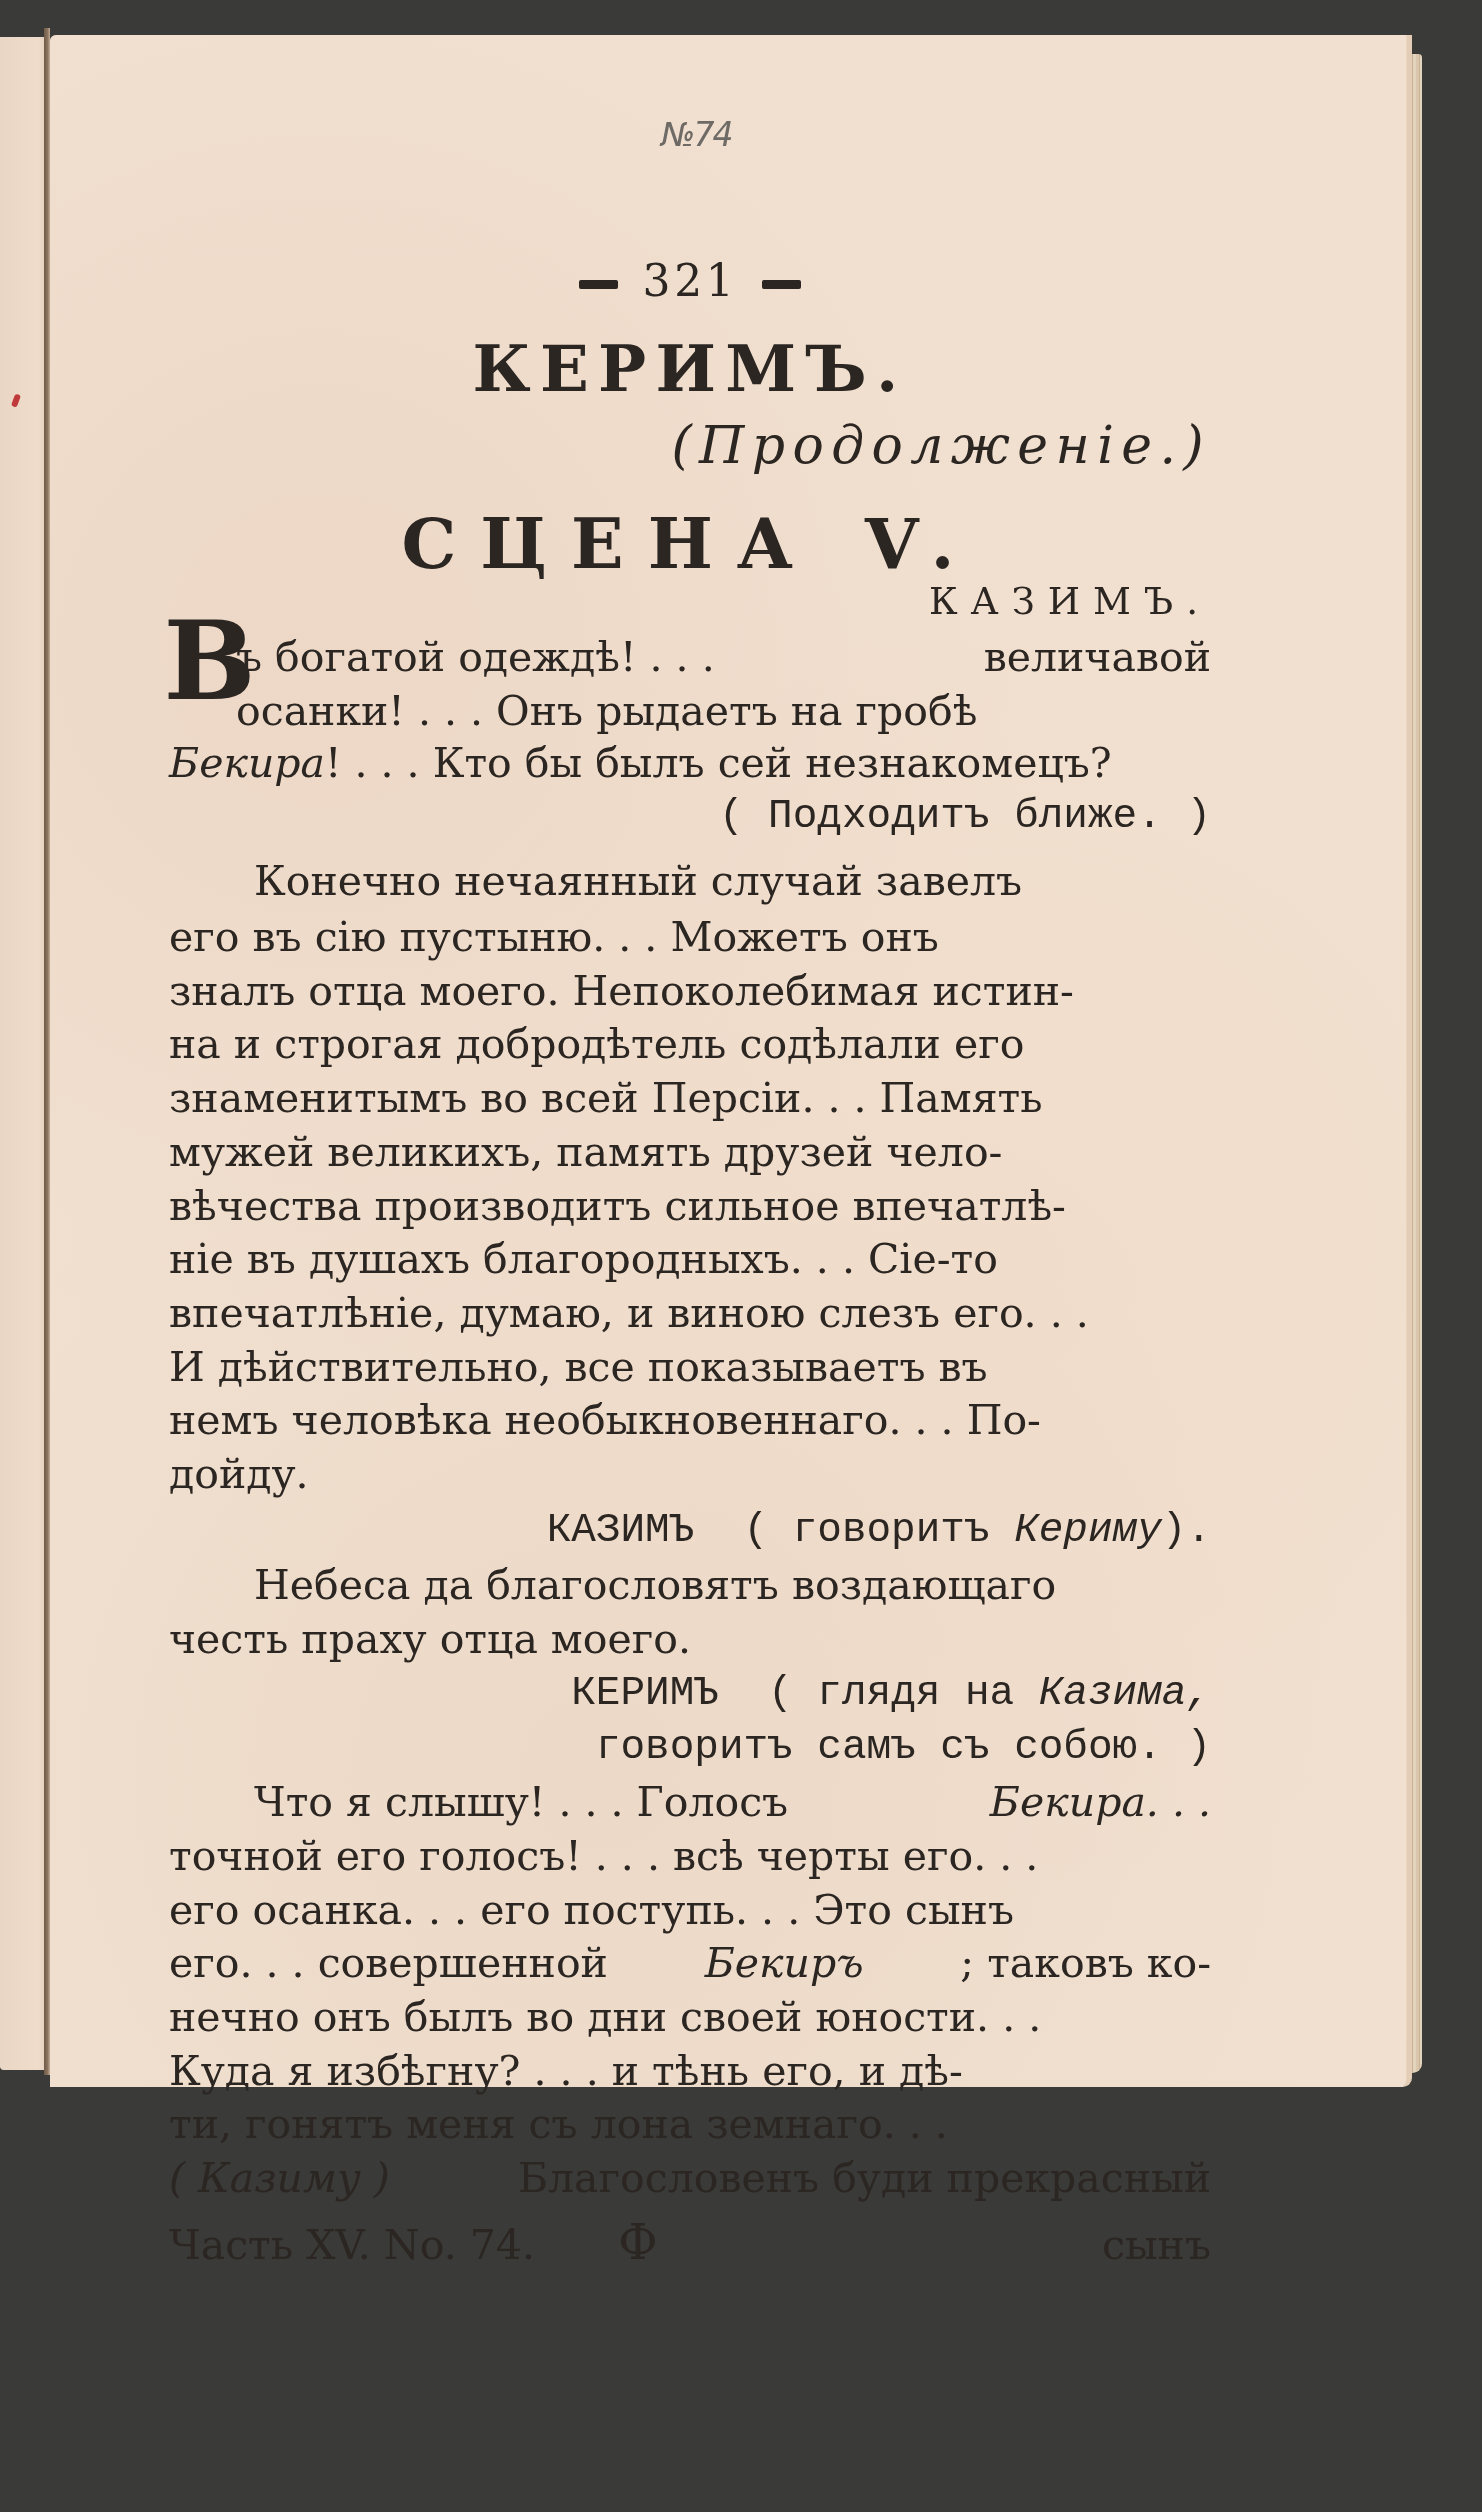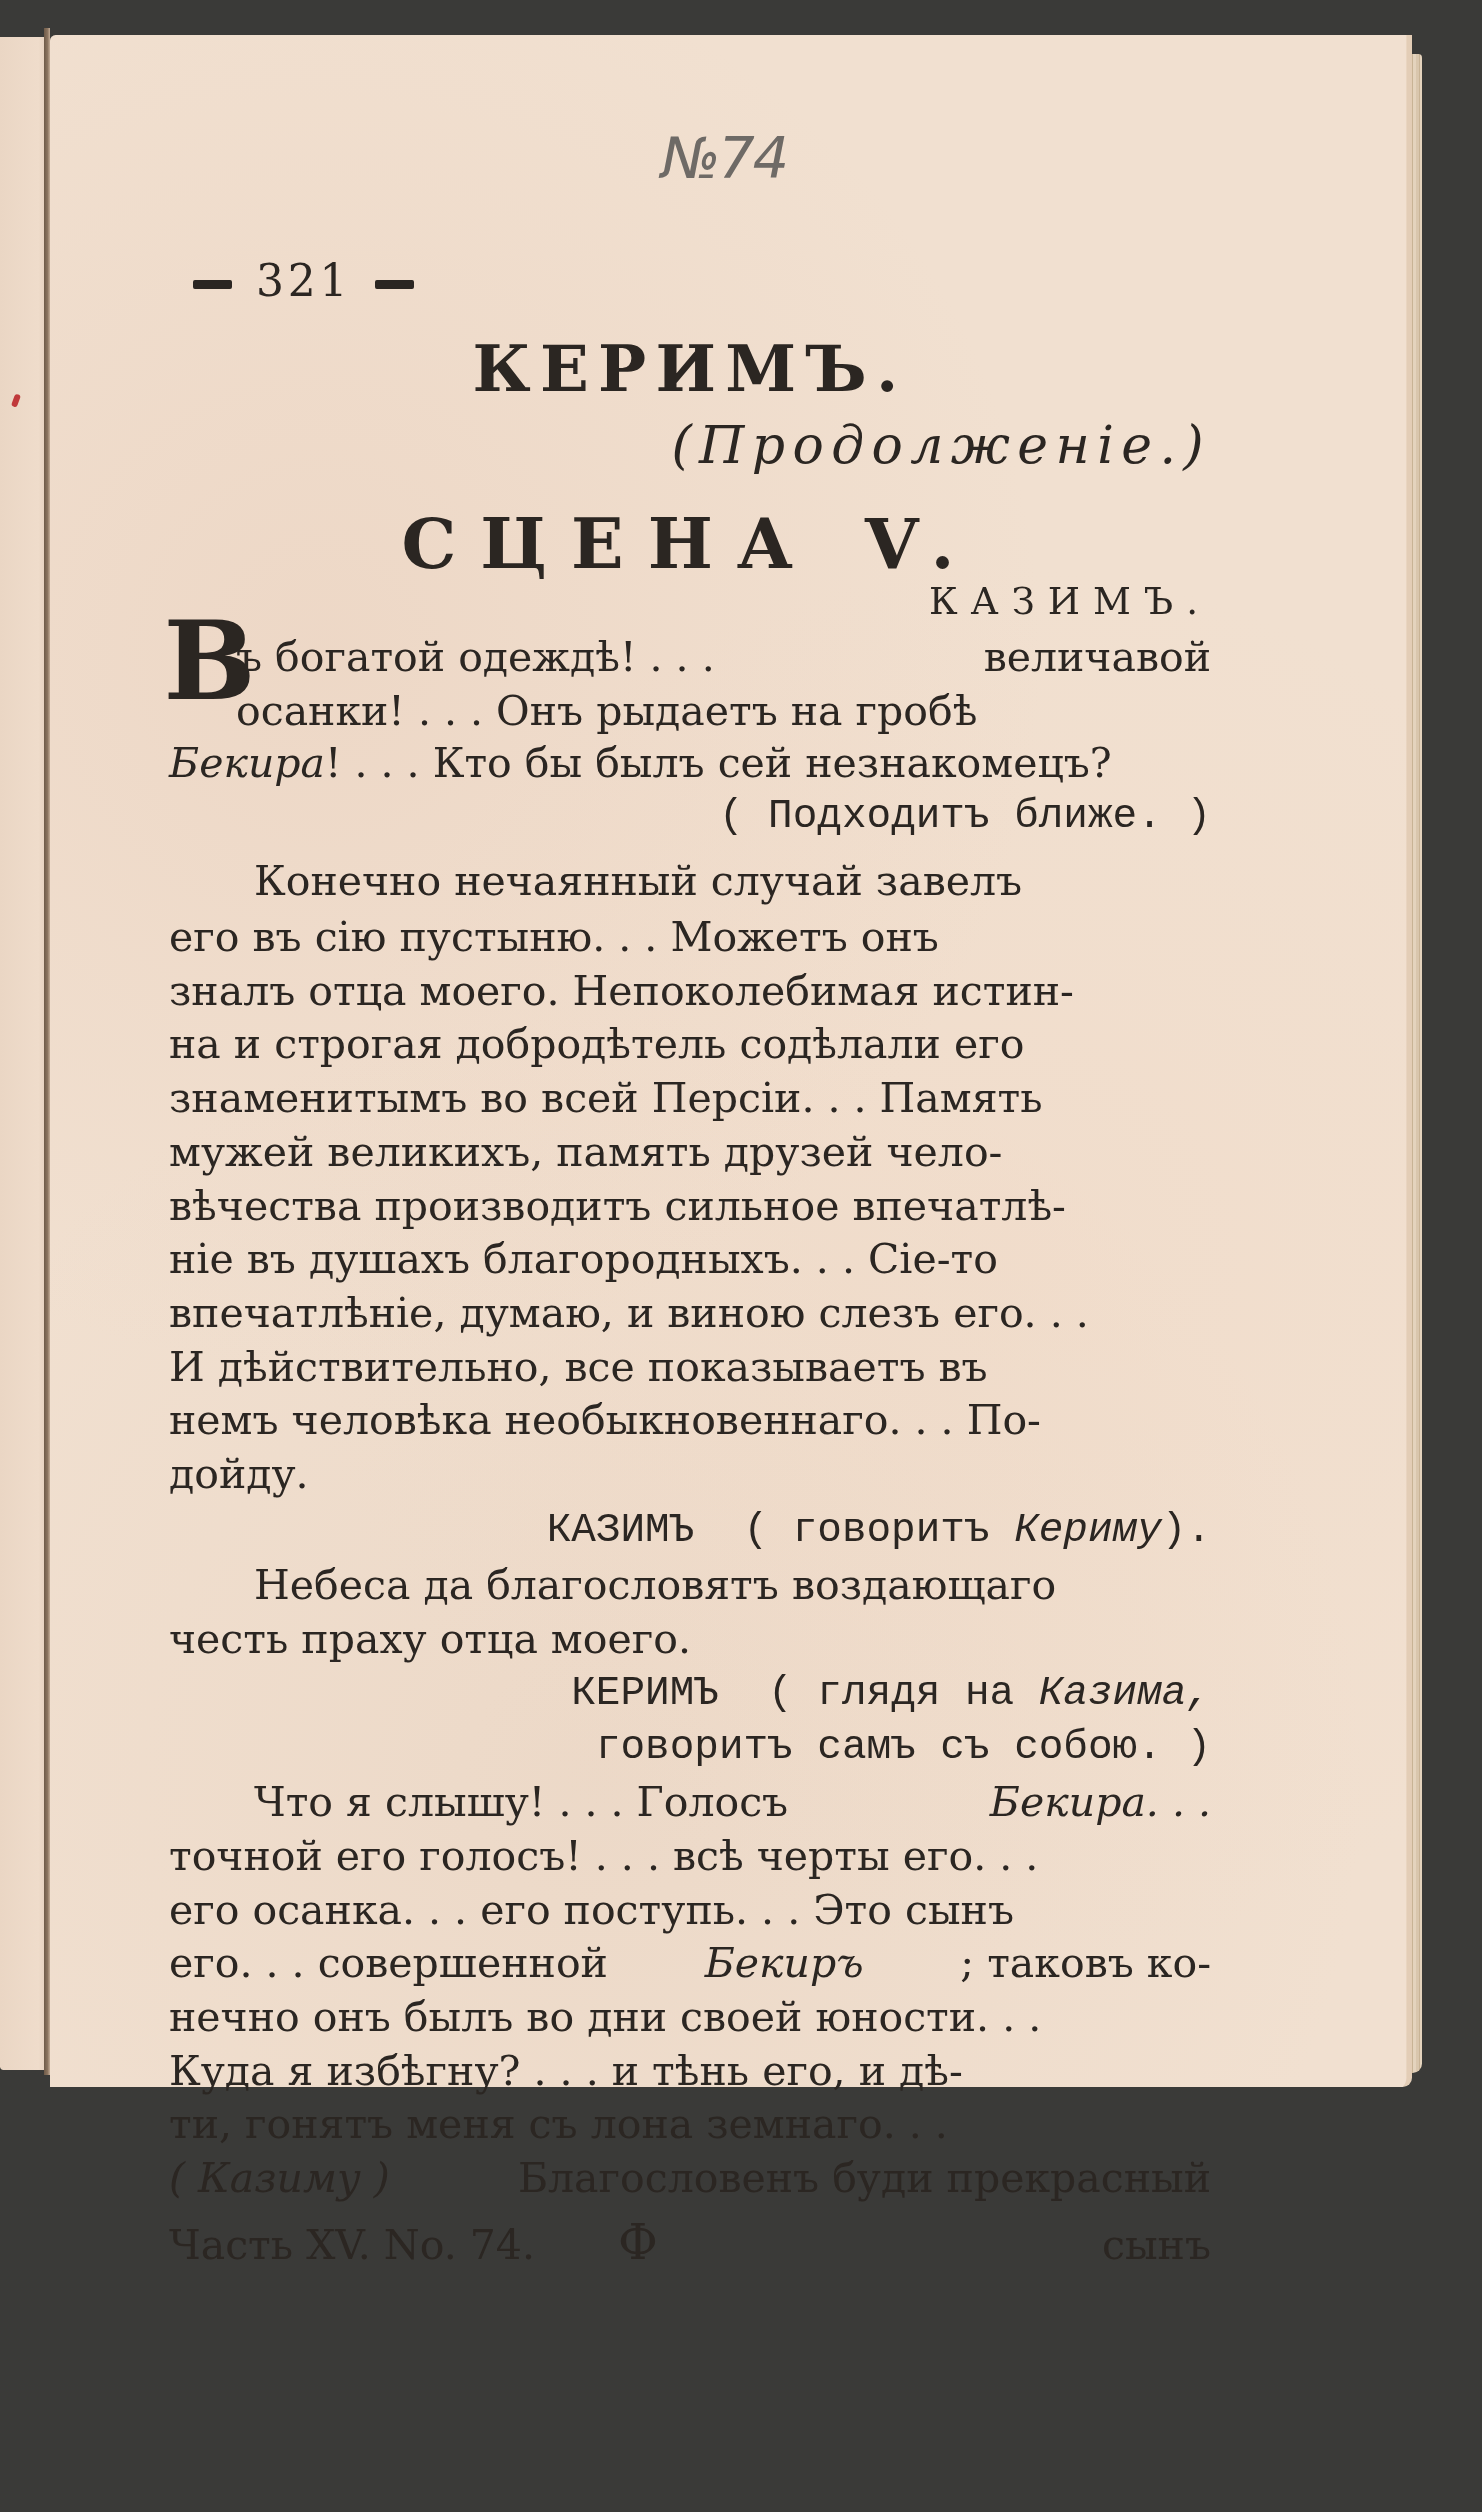--- a/index.html
+++ b/index.html
@@ -41,8 +41,8 @@
     }
     .hand-note {
       position: absolute; left: 611px; top: 80px;
-      font-family: "DejaVu Sans", sans-serif; font-size: 57px;
-      color: #6e6a66; font-style: italic; letter-spacing: -1.9px; margin-top: 10px;
+      font-family: "DejaVu Sans", sans-serif; font-size: 33px;
+      color: #6e6a66; font-style: italic; letter-spacing: -1.9px;
     }
     .content {
       position: absolute; left: 119px; top: 0; width: 1042px;

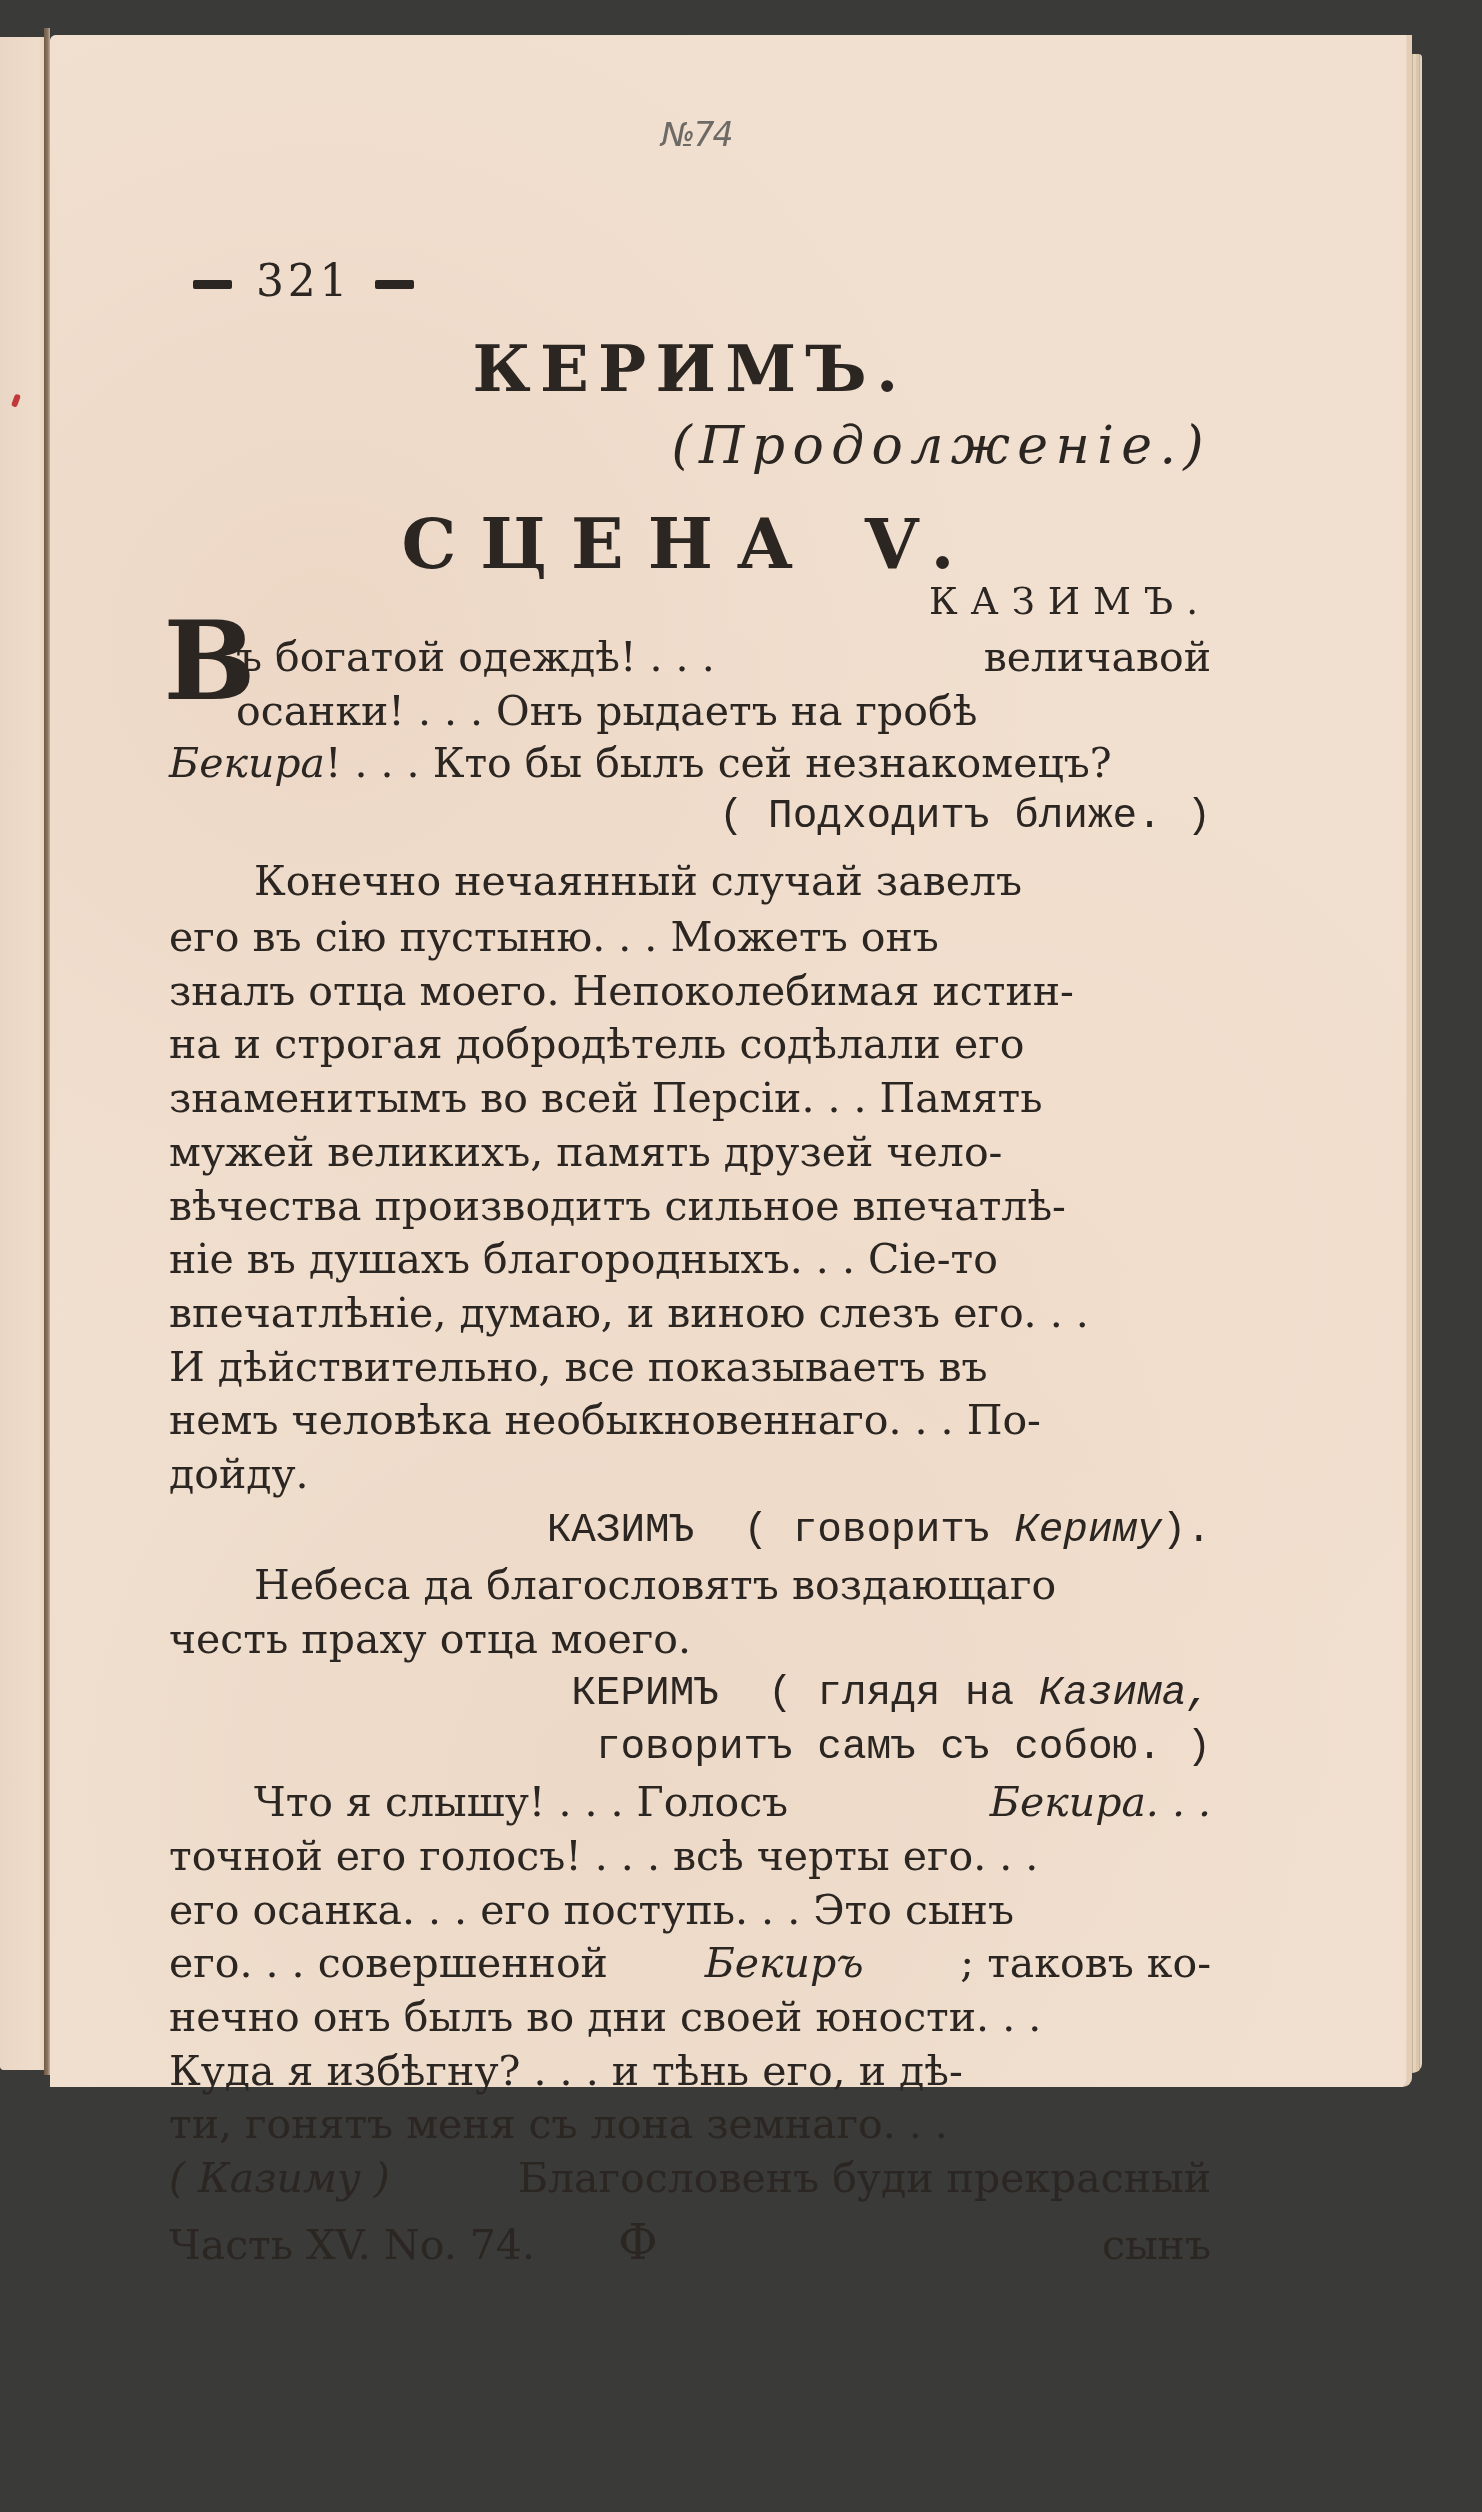--- a/index.html
+++ b/index.html
@@ -48,7 +48,7 @@
       position: absolute; left: 119px; top: 0; width: 1042px;
     }
     .pagenum {
-      position: absolute; top: 220px; left: 0; width: 1042px; text-align: left;
+      position: absolute; top: 220px; left: 0; width: 1042px; text-align: center;
       font-size: 44px; letter-spacing: 3.7px;
     }
     .pagenum .dash {

